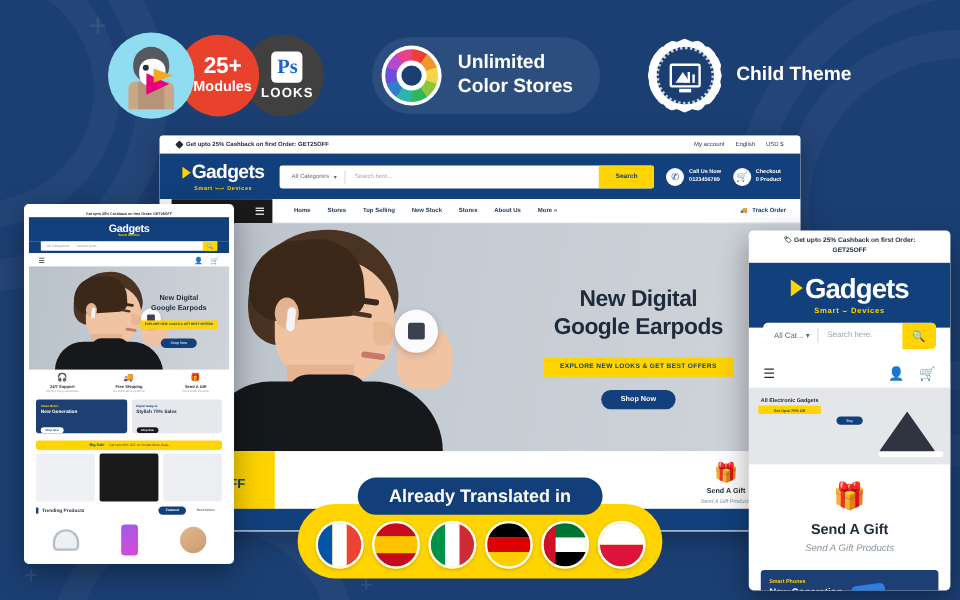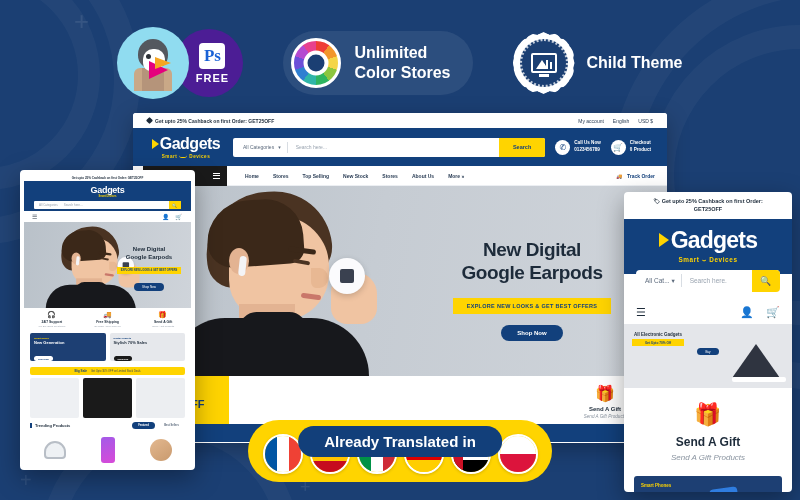--- a/index.html
+++ b/index.html
@@ -341,6 +341,10 @@
         <div class="ps-box">Ps</div>
         <div class="ps-free">FREE</div>
       </div>
+      <div class="circ c-modules" style="order:-1">
+        <div class="big">25+</div>
+        <div class="small">Modules</div>
+      </div>
       <div class="circ c-presta" style="order:-2">
         <div class="bird">
           <div class="head"></div>

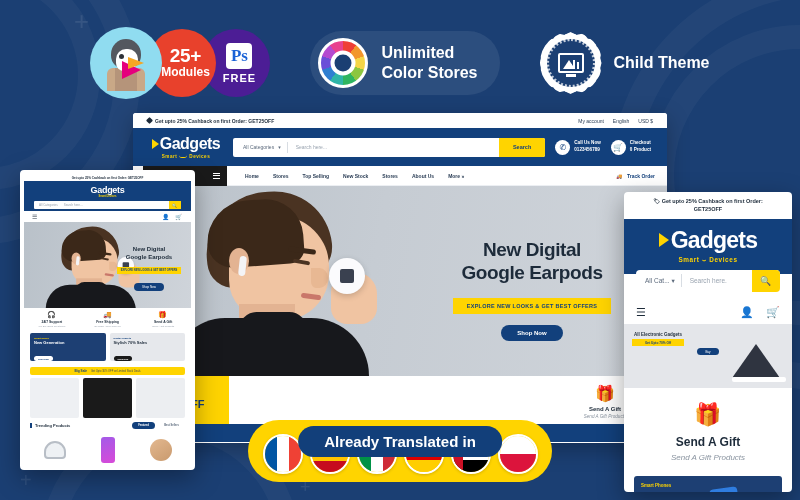--- a/index.html
+++ b/index.html
@@ -54,7 +54,7 @@
   .c-presta { width: 72px; height: 72px; background: #90dcf0; position: relative; z-index: 3; overflow: hidden; }
   .c-modules { width: 68px; height: 68px; background: #e8412c; margin-left: -14px; z-index: 2;
                color: #fff; text-align: center; }
-  .c-ps { width: 68px; height: 68px; background: #4c1d95; margin-left: -14px; z-index: 1;
+  .c-ps { width: 68px; height: 68px; background: #404040; margin-left: -14px; z-index: 1;
           color: #fff; text-align: center; }
   .c-modules .big { font-size: 19px; font-weight: bold; letter-spacing: -0.3px; line-height: 1; padding-left:6px;}
   .c-modules .small { font-size: 12px; font-weight: bold; line-height: 1.3; padding-left:6px;}

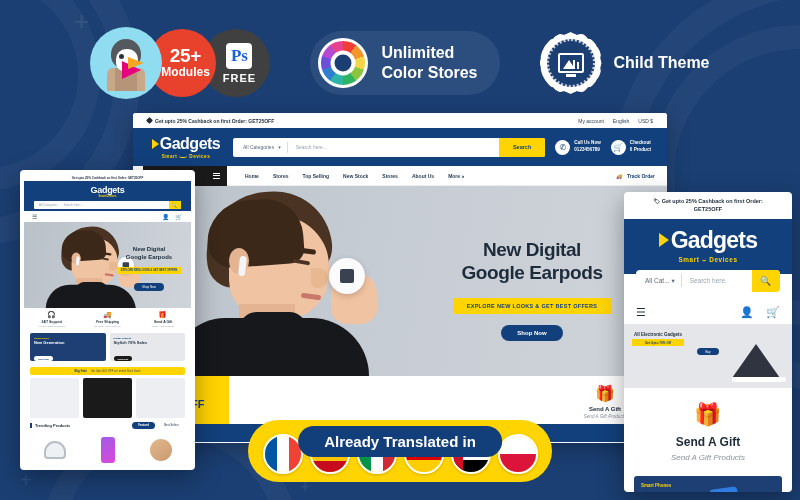--- a/index.html
+++ b/index.html
@@ -339,7 +339,7 @@
     <div class="badge-group">
       <div class="circ c-ps">
         <div class="ps-box">Ps</div>
-        <div class="ps-free">FREE</div>
+        <div class="ps-free">LOOKS</div>
       </div>
       <div class="circ c-modules" style="order:-1">
         <div class="big">25+</div>

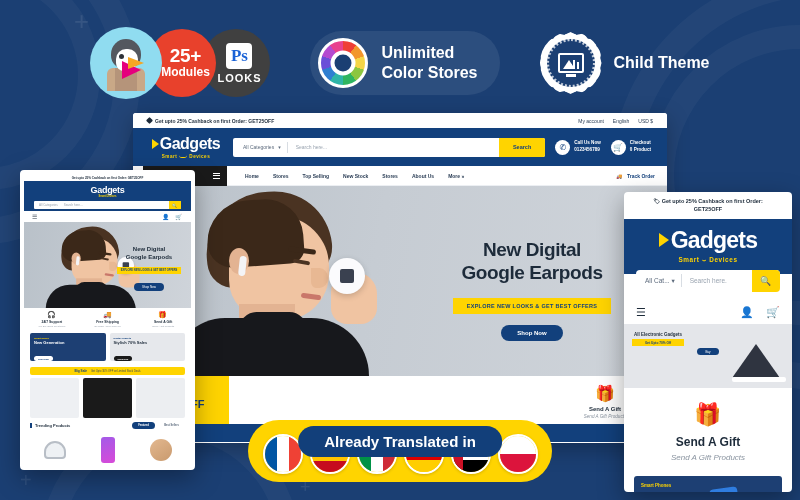--- a/index.html
+++ b/index.html
@@ -293,7 +293,7 @@
   .phone1 { position:absolute; right:42px; top:12px; width:28px; height:46px; background:#2f7de0; border-radius:4px; transform:rotate(-8deg);}
 
   
-  .trans-wrap { position:absolute; left: 248px; bottom: 18px; width: 304px; height: 56px; }
+  .trans-wrap { position:absolute; left: 248px; bottom: 18px; width: 304px; height: 84px; }
   .trans-yellow {
     position:absolute; left:0; bottom:0; width:304px; height:62px; background:#ffd400; border-radius:34px;
     display:flex; align-items:center; justify-content:center; gap:7px; padding-top:6px;

